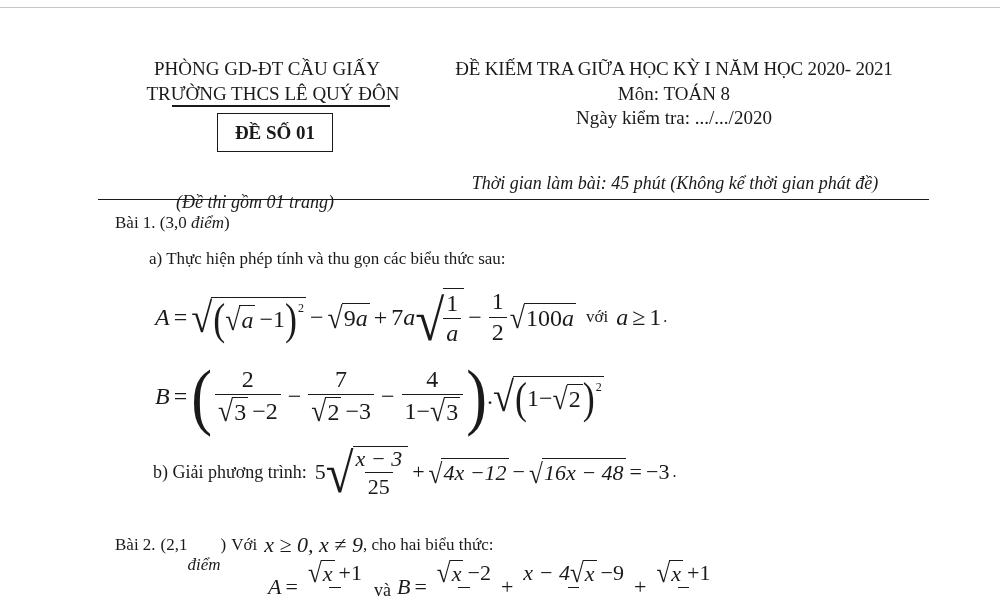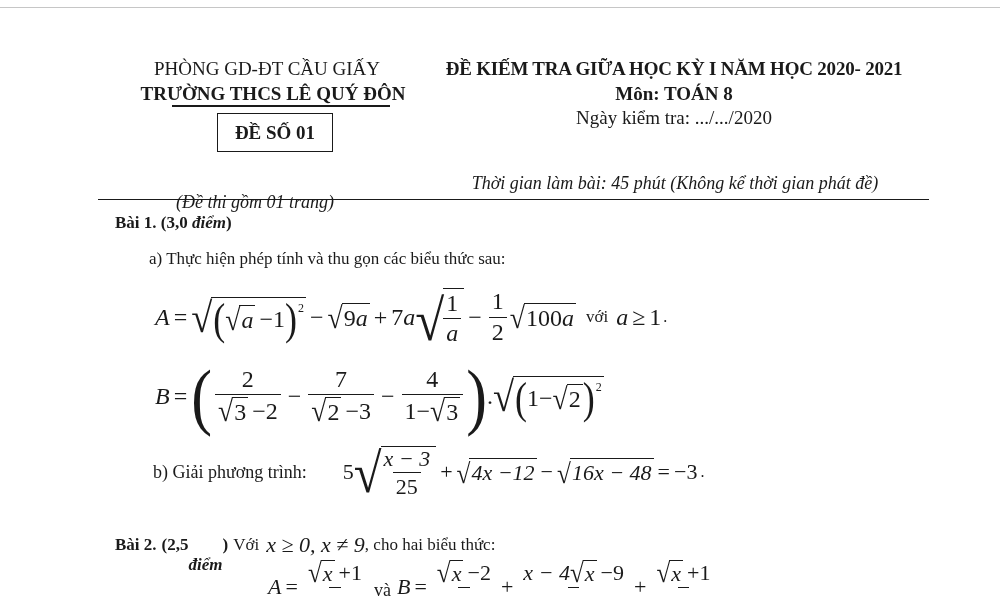--- a/index.html
+++ b/index.html
@@ -11,7 +11,7 @@
     .abs { position: absolute; white-space: nowrap; }
     .topline { position: absolute; left: 0; top: 7px; width: 1000px; height: 1px; background: #c6c6c6; }
     .hdr { font-size: 19px; }
-    .bold { font-weight: bold; }
+    .bold { font-weight: normal; }
     .ital { font-style: italic; margin-top: 40px; }
     .center { text-align: center; }
     .underline-bar { position: absolute; height: 1.6px; background: #1a1a1a; }

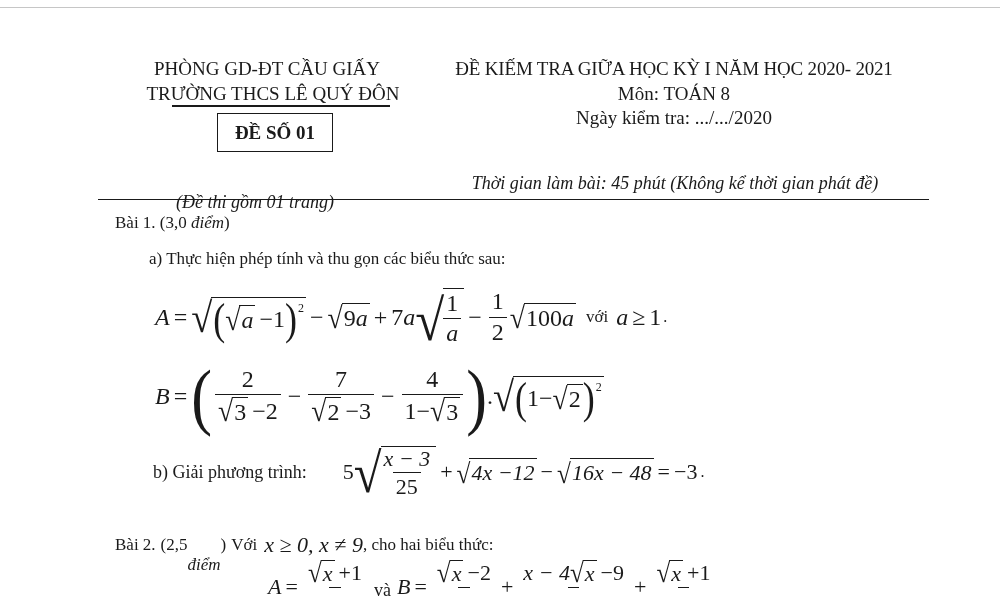--- a/index.html
+++ b/index.html
@@ -172,7 +172,7 @@
   </span>
 </div>
 
-<div class="abs" style="left:153px; top:441px; height:62px; display:flex; align-items:center;gap:28px;">
+<div class="abs" style="left:153px; top:441px; height:62px; display:flex; align-items:center;">
   <span class="small-text" style="margin-right:8px;">b) Giải phương trình:</span>
   <span class="math" style="font-size:22px;">
     <span>5</span>

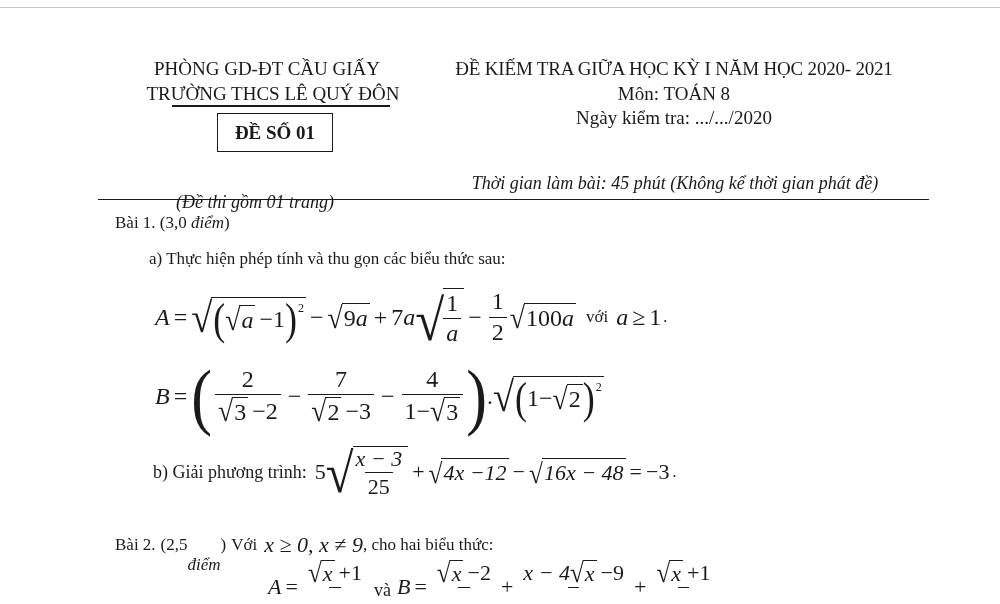--- a/index.html
+++ b/index.html
@@ -203,7 +203,7 @@
 
 <div class="abs" style="left:115px; top:515px; display:flex; align-items:center;">
   <span class="bold body-text">Bài 2.</span>
-  <span class="bold body-text" style="margin-left:5px;">(2,5 </span>
+  <span class="bold body-text" style="margin-left:5px;">(2,1 </span>
     <span class="bold ital body-text">điểm</span>
     <span class="bold body-text">)</span>
   <span class="body-text" style="margin-left:5px;">Với</span>

